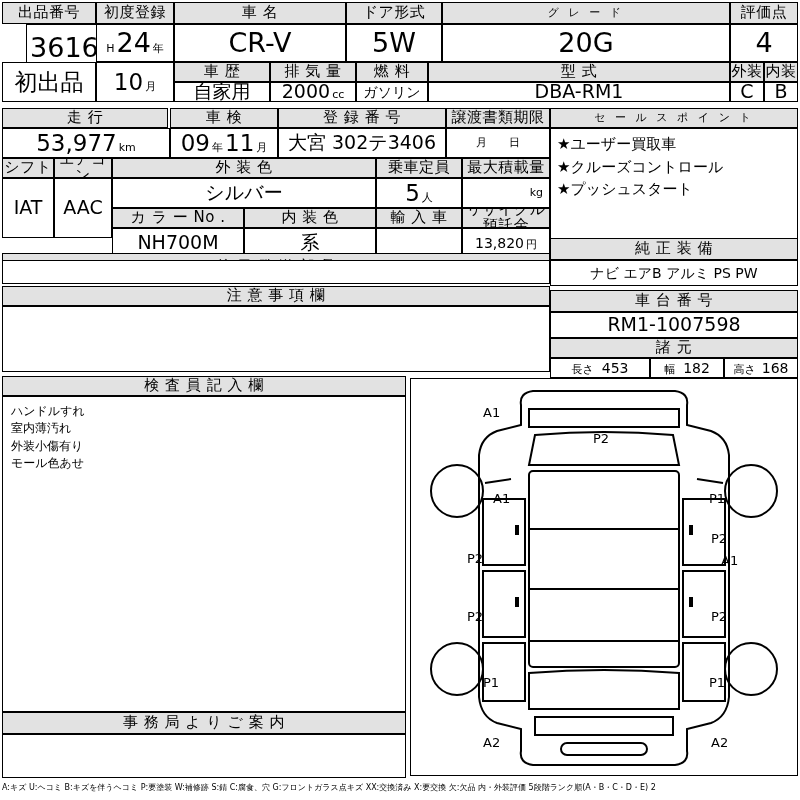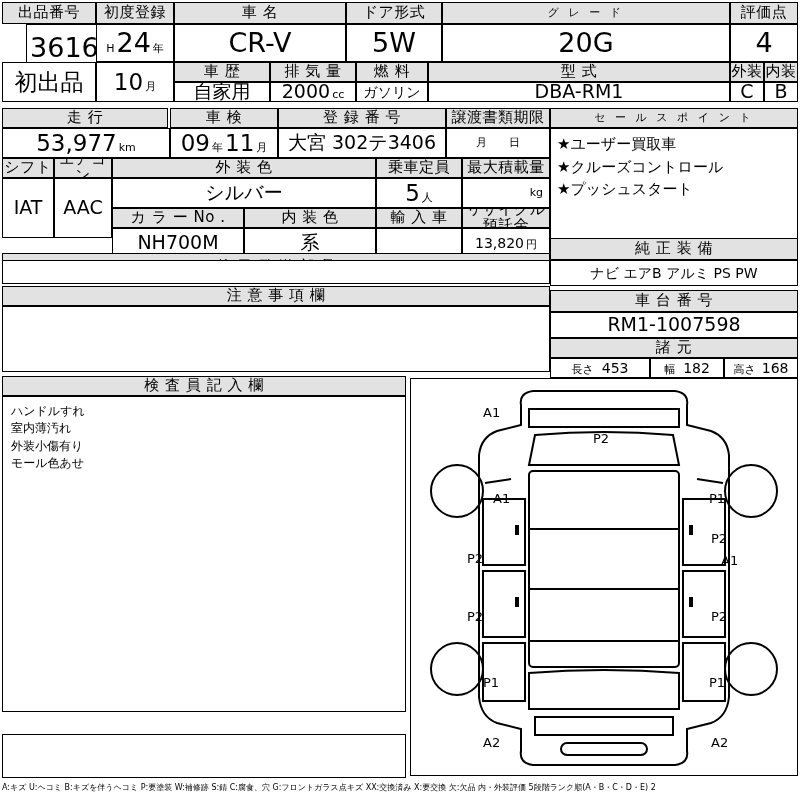--- a/index.html
+++ b/index.html
@@ -247,6 +247,7 @@
     </div>
   </div>
 
+  <div class="cell hdr lbl" style="left:2px;top:712px;width:404px;height:22px;">事 務 局 よ り ご 案 内</div>
   <div class="cell" style="left:2px;top:734px;width:404px;height:44px;"></div>
 
   <div class="cell hdr lbl-sp" style="left:550px;top:108px;width:248px;height:20px;">セ ー ル ス ポ イ ン ト</div>

